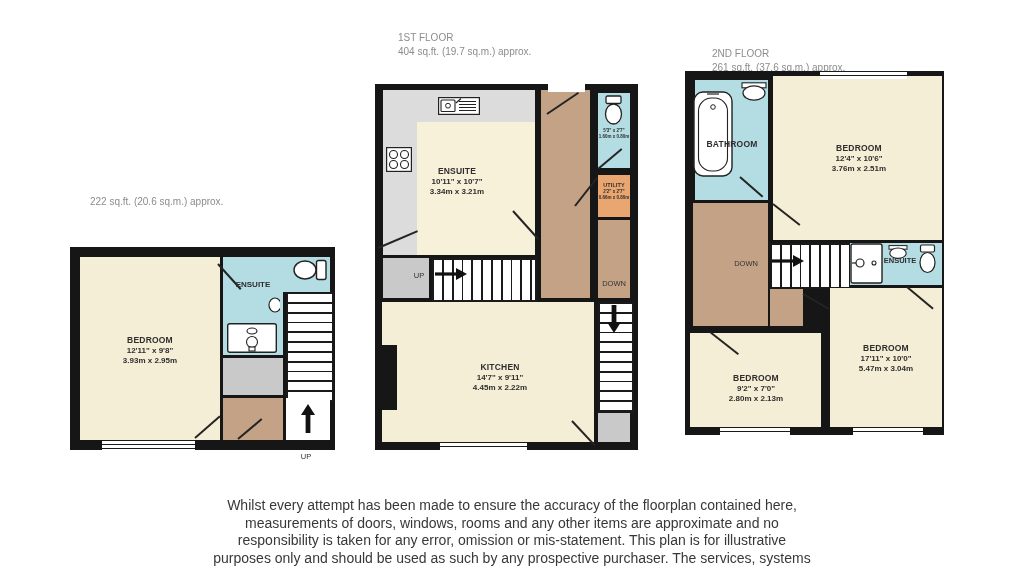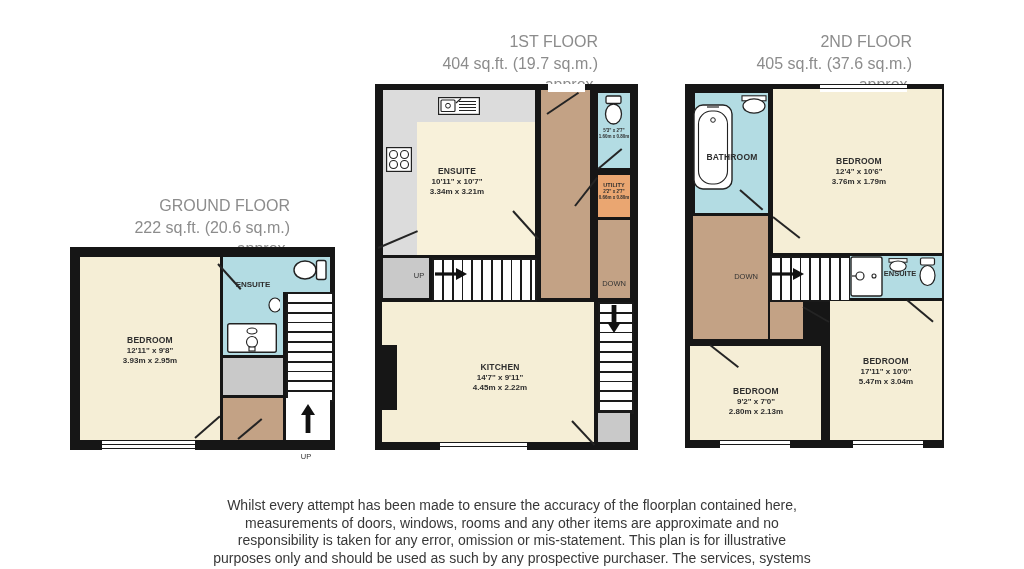--- a/index.html
+++ b/index.html
@@ -5,7 +5,7 @@
   html,body{margin:0;padding:0;background:#fff;}
   #canvas{position:relative;width:1024px;height:569px;background:#ffffff;overflow:hidden;
           font-family:"Liberation Sans", sans-serif;}
-  .floor-title{position:absolute;text-align:right;color:#8c8c8c;font-size:16px;line-height:1.35;}
+  .floor-title{position:absolute;text-align:left;color:#8c8c8c;font-size:10px;line-height:1.35;}
   .plan{position:absolute;background:#161616;}
   .room{position:absolute;}
   .label{position:absolute;text-align:center;font-weight:bold;color:#2e2e2e;line-height:1.3;}

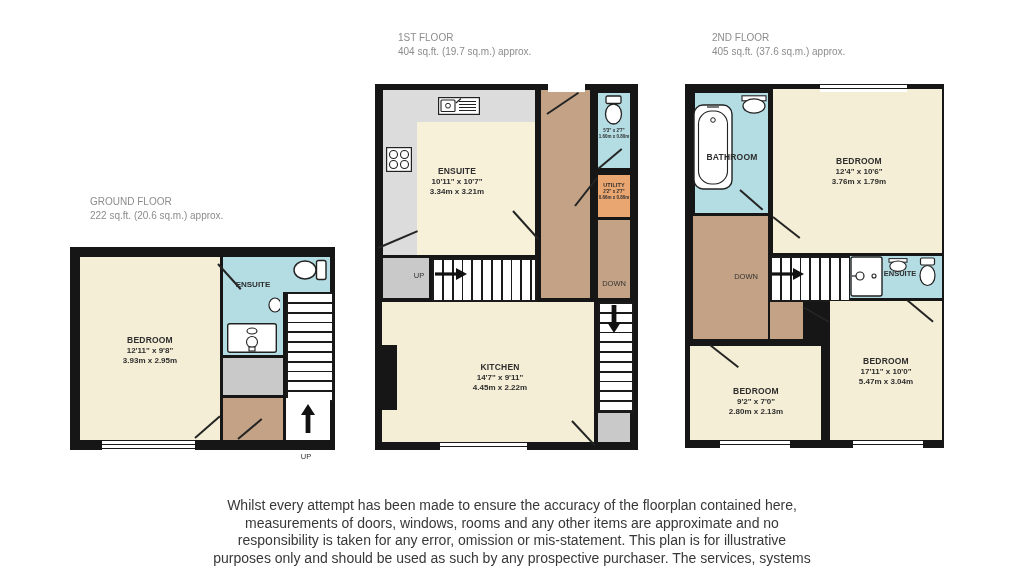--- a/index.html
+++ b/index.html
@@ -37,7 +37,7 @@
     <div>1ST FLOOR</div>
     <div>404 sq.ft. (19.7 sq.m.) approx.</div>
   </div>
-  <div class="floor-title" style="left:712px;top:31px;width:200px;">
+  <div class="floor-title" style="left:712px;top:47px;width:200px;">
     <div>2ND FLOOR</div>
     <div>405 sq.ft. (37.6 sq.m.) approx.</div>
   </div>

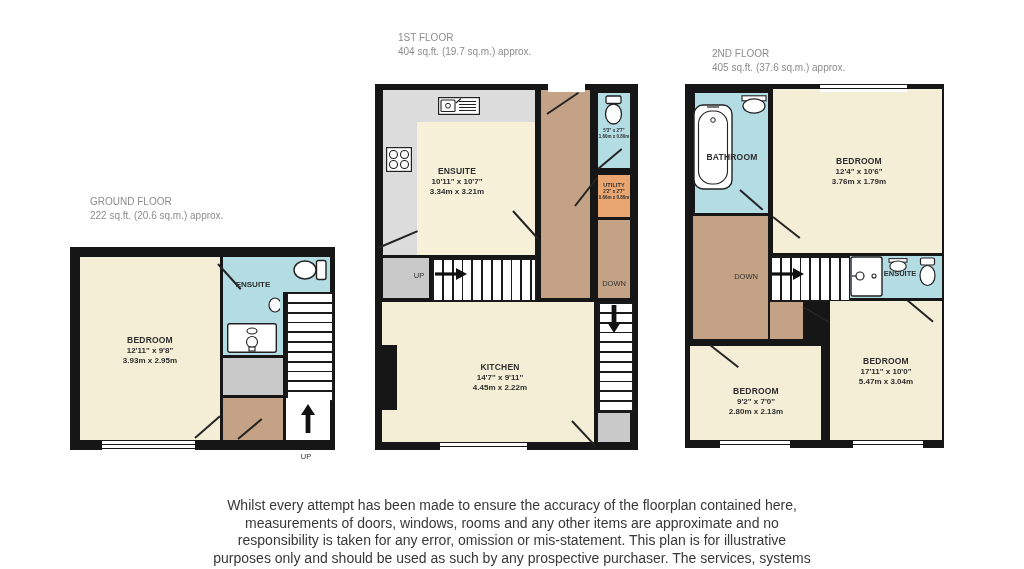--- a/index.html
+++ b/index.html
@@ -39,7 +39,7 @@
   </div>
   <div class="floor-title" style="left:712px;top:47px;width:200px;">
     <div>2ND FLOOR</div>
-    <div>405 sq.ft. (37.6 sq.m.) approx.</div>
+    <div>261 sq.ft. (37.6 sq.m.) approx.</div>
   </div>
 
   <div class="plan" style="left:70px;top:247px;width:265px;height:203px;">

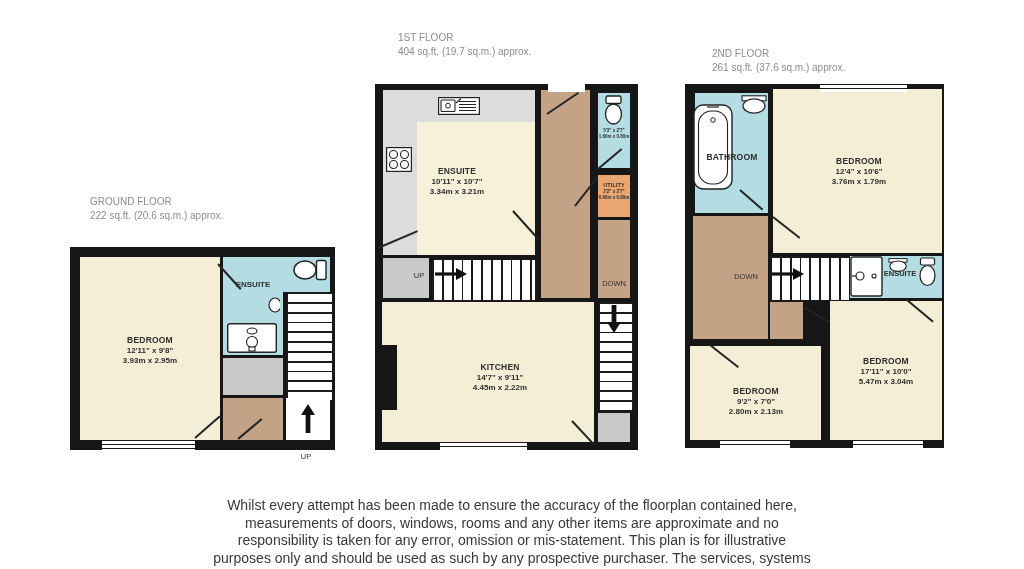--- a/index.html
+++ b/index.html
@@ -161,7 +161,7 @@
     <div class="dirlabel" style="left:221px;top:195px;width:36px;">DOWN</div>
   </div>
 
-  <div class="plan" style="left:685px;top:84px;width:259px;height:364px;text-decoration:underline;">
+  <div class="plan" style="left:685px;top:71px;width:259px;height:364px;text-decoration:underline;">
     <div class="room" style="left:10px;top:9px;width:73px;height:120px;background:#b3dce3;"></div>
     <div class="room" style="left:88px;top:5px;width:169px;height:164px;background:#f5eed6;"></div>
     <div class="room" style="left:8px;top:132px;width:75px;height:123px;background:#c3a285;"></div>

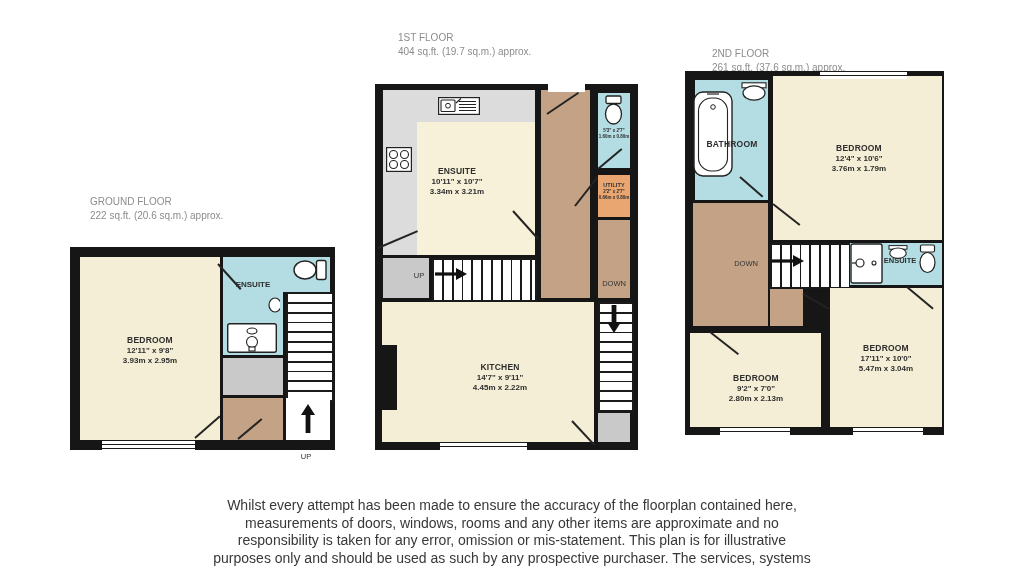--- a/index.html
+++ b/index.html
@@ -215,7 +215,7 @@
     <div class="label" style="left:112px;top:72px;width:124px;">
       <div class="rname">BEDROOM</div>
       <div class="rdim">12'4" x 10'6"</div>
-      <div class="rdim">3.76m x 1.79m</div>
+      <div class="rdim">3.76m x 2.51m</div>
     </div>
     <div class="label" style="left:190px;top:185px;width:50px;">
       <div style="font-size:7.5px;">ENSUITE</div>

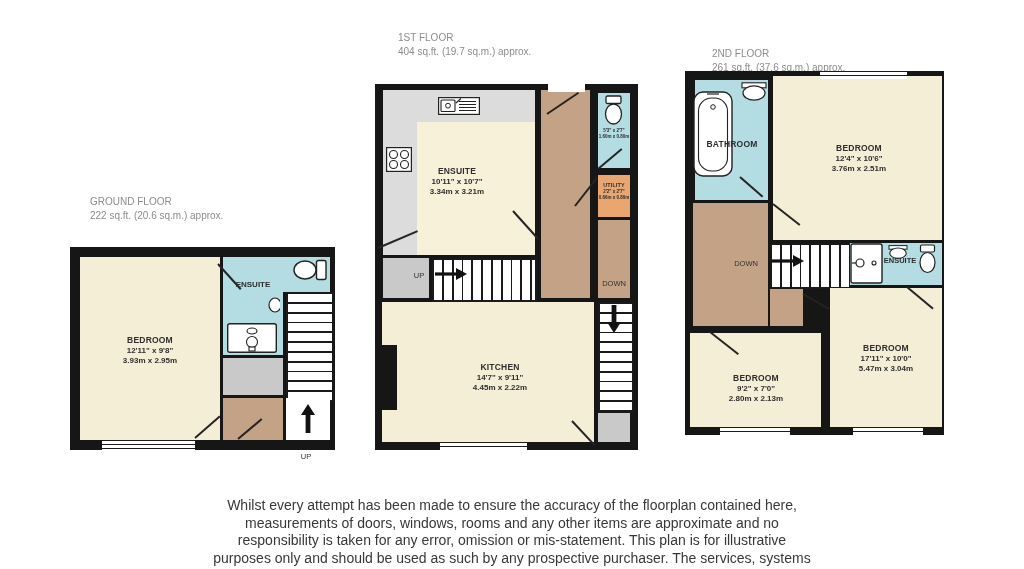--- a/index.html
+++ b/index.html
@@ -30,7 +30,6 @@
 <div id="canvas">
 
   <div class="floor-title" style="left:90px;top:195px;width:200px;">
-    <div>GROUND FLOOR</div>
     <div>222 sq.ft. (20.6 sq.m.) approx.</div>
   </div>
   <div class="floor-title" style="left:398px;top:31px;width:200px;">

